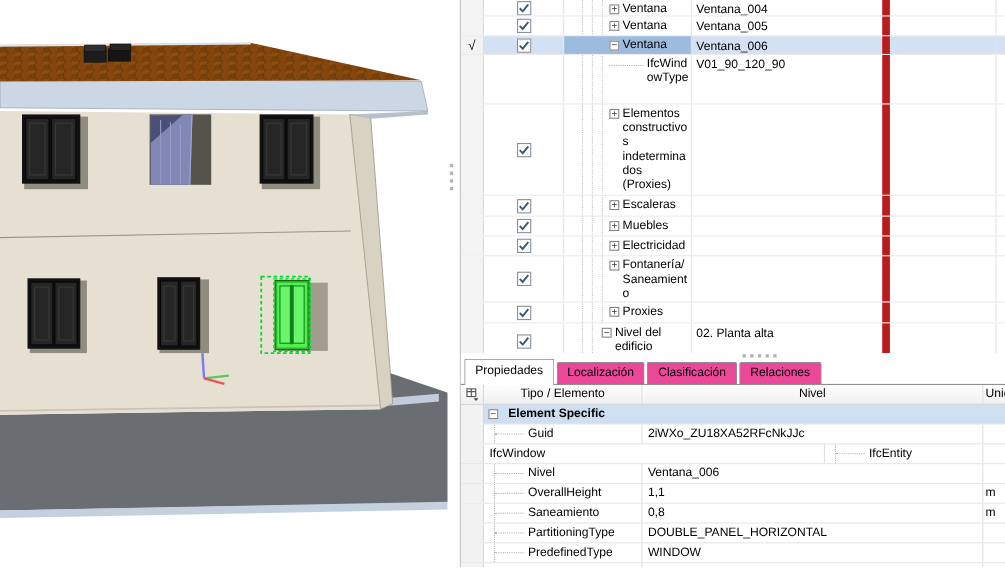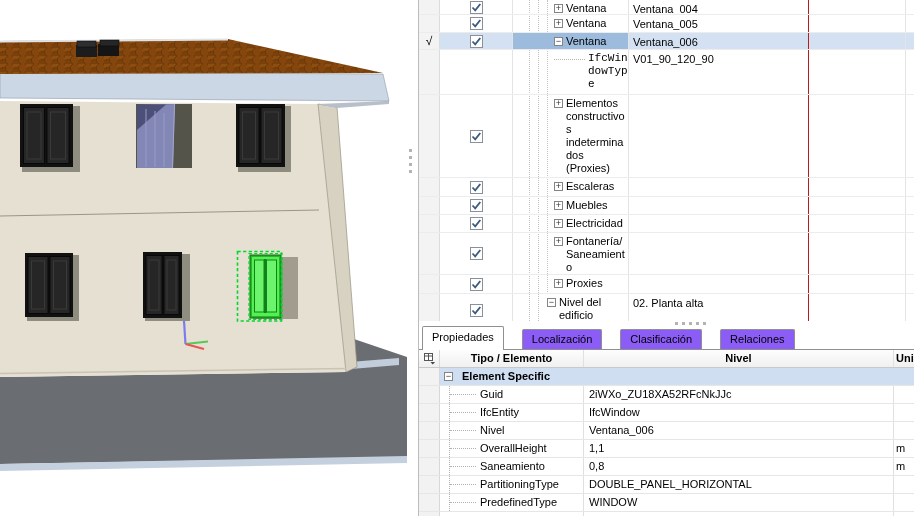--- a/index.html
+++ b/index.html
@@ -24,7 +24,7 @@
   .c-chk{width:73px;border-right:1px solid #e4e4e4;display:flex;align-items:center;justify-content:center;}
   .c-tree{width:116px;border-right:1px solid #e4e4e4;padding-top:2px;}
   .trow.sel .c-tree{background:var(--selcell,#9dbbdd);}
-  .c-val{width:180px;border-right:1px solid #b91c1c;padding:2px 3px 0 4px;line-height:14px;white-space:nowrap;}
+  .c-val{width:180px;border-right:7px solid #b91c1c;padding:2px 3px 0 4px;line-height:14px;white-space:nowrap;}
   .c-extra{width:97px;border-right:1px solid #e4e4e4;}
   .c-tail{flex:1;}
   .tin{display:flex;align-items:flex-start;line-height:13px;}

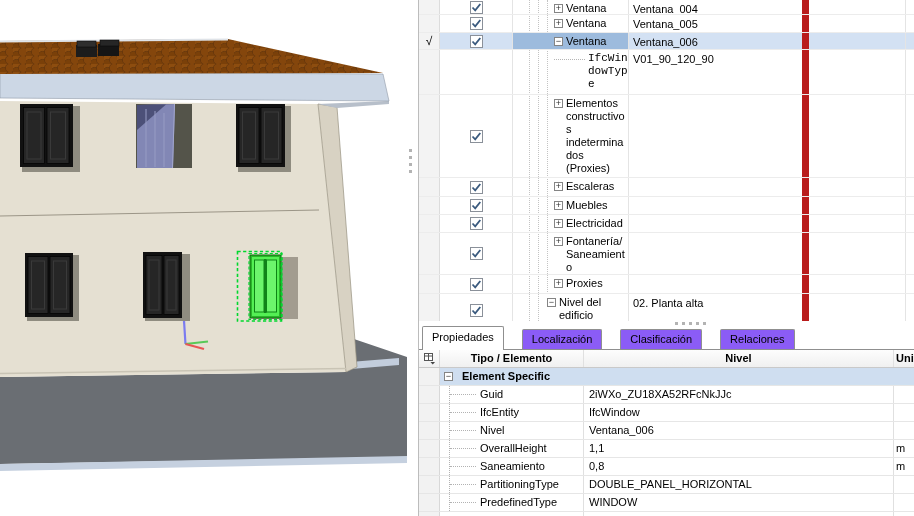--- a/index.html
+++ b/index.html
@@ -238,7 +238,7 @@
             <div class="tc c-ind"></div>
             <div class="tc c-chk"></div>
             <div class="tc c-tree">
-              <div class="tin" style="padding-left: 41px; font-family: Liberation Mono, monospace;">
+              <div class="tin" style="padding-left: 41px;">
                 <i class="stub"></i>
                 <span class="lbl">IfcWindowType</span>
               </div>

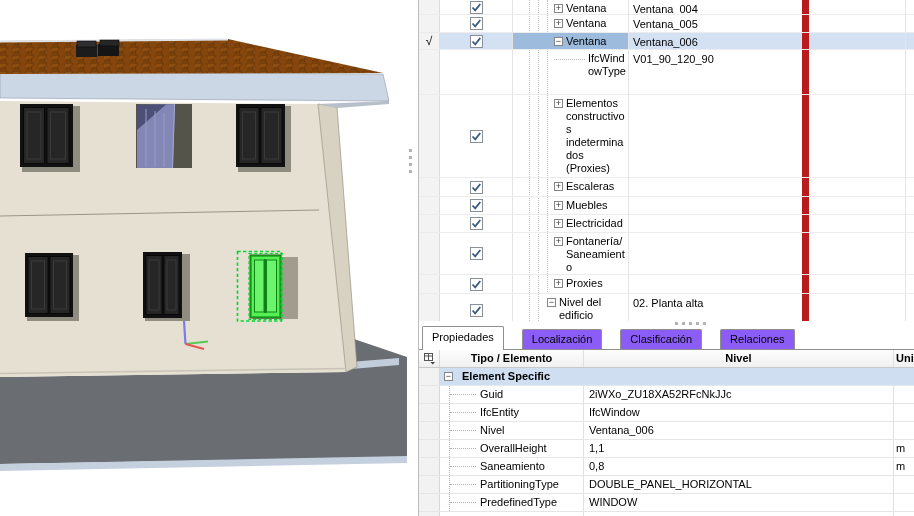--- a/index.html
+++ b/index.html
@@ -41,7 +41,7 @@
   .hsplit i:nth-child(3){left:270px}.hsplit i:nth-child(4){left:277px}.hsplit i:nth-child(5){left:284px}
   
   .props{height:190px;background:#fff;}
-  .tabs{height:24px;display:flex;align-items:flex-end;gap:18px;padding-left:3px;border-bottom:1px solid #8f8f8f;box-sizing:border-box;background:#fff;}
+  .tabs{height:24px;display:flex;align-items:flex-end;gap:2px;padding-left:3px;border-bottom:1px solid #8f8f8f;box-sizing:border-box;background:#fff;}
   .tab{height:19px;line-height:18px;padding:0 9px;border:1px solid #8f8f8f;border-bottom:none;
        border-radius:2px 2px 0 0;background:#8b5cf6;white-space:nowrap;}
   .tab.active{height:23px;line-height:21px;background:#fff;margin-bottom:-1px;z-index:2;position:relative;}

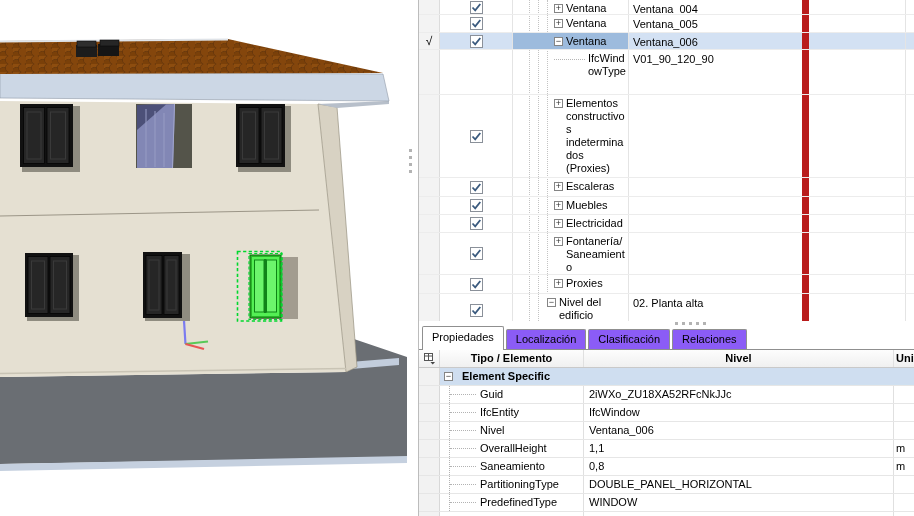--- a/index.html
+++ b/index.html
@@ -43,7 +43,7 @@
   .props{height:190px;background:#fff;}
   .tabs{height:24px;display:flex;align-items:flex-end;gap:2px;padding-left:3px;border-bottom:1px solid #8f8f8f;box-sizing:border-box;background:#fff;}
   .tab{height:19px;line-height:18px;padding:0 9px;border:1px solid #8f8f8f;border-bottom:none;
-       border-radius:2px 2px 0 0;background:#8b5cf6;white-space:nowrap;}
+       border-radius:2px 2px 0 0;background:#ec4899;white-space:nowrap;}
   .tab.active{height:23px;line-height:21px;background:#fff;margin-bottom:-1px;z-index:2;position:relative;}
   .ptable{position:relative;}
   .phead{display:flex;height:17px;border-bottom:1px solid #c9c9c9;background:linear-gradient(#fdfdfd,#f0f0f0);font-weight:bold;}

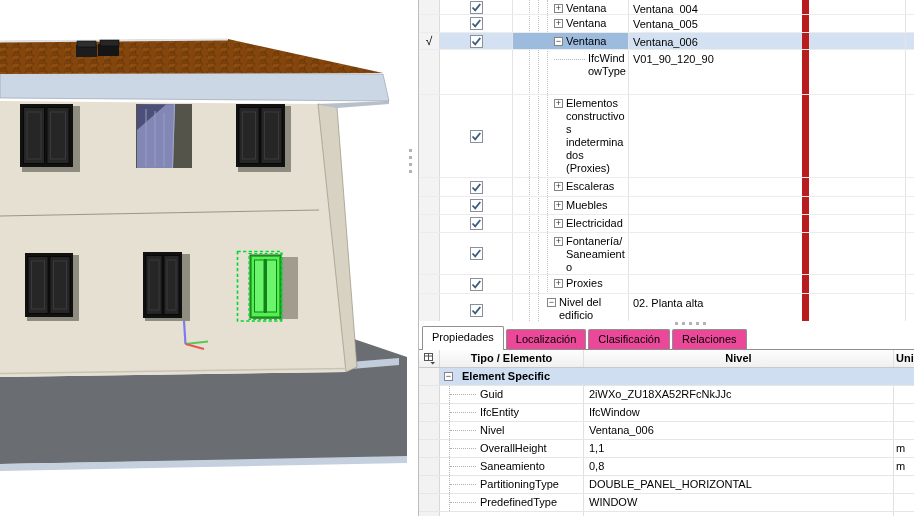--- a/index.html
+++ b/index.html
@@ -46,7 +46,7 @@
        border-radius:2px 2px 0 0;background:#ec4899;white-space:nowrap;}
   .tab.active{height:23px;line-height:21px;background:#fff;margin-bottom:-1px;z-index:2;position:relative;}
   .ptable{position:relative;}
-  .phead{display:flex;height:17px;border-bottom:1px solid #c9c9c9;background:linear-gradient(#fdfdfd,#f0f0f0);font-weight:bold;}
+  .phead{display:flex;height:17px;border-bottom:1px solid #c9c9c9;background:linear-gradient(#fdfdfd,#f0f0f0);}
   .phead .pc{line-height:16px;text-align:center;}
   .pc{box-sizing:border-box;overflow:hidden;white-space:nowrap;}
   .pc.g{width:21px;background:#f2f2f2;border-right:1px solid #d8d8d8;display:flex;align-items:center;justify-content:center;}

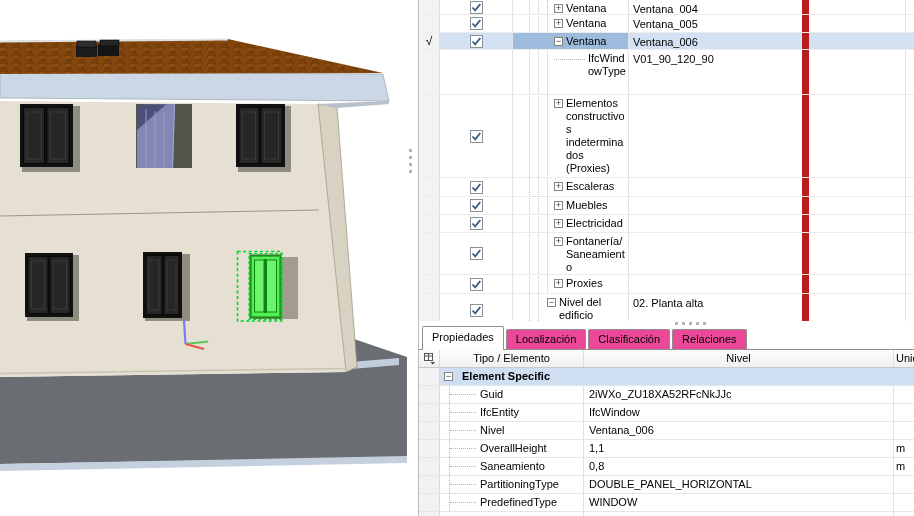--- a/index.html
+++ b/index.html
@@ -415,8 +415,8 @@
             </div>
             <div class="prow data">
               <div class="pc g"></div>
+              <div class="pc v"><span>IfcWindow</span></div>
               <div class="pc n"><span>IfcEntity</span></div>
-              <div class="pc v"><span>IfcWindow</span></div>
               <div class="pc u"></div>
             </div>
             <div class="prow data">

